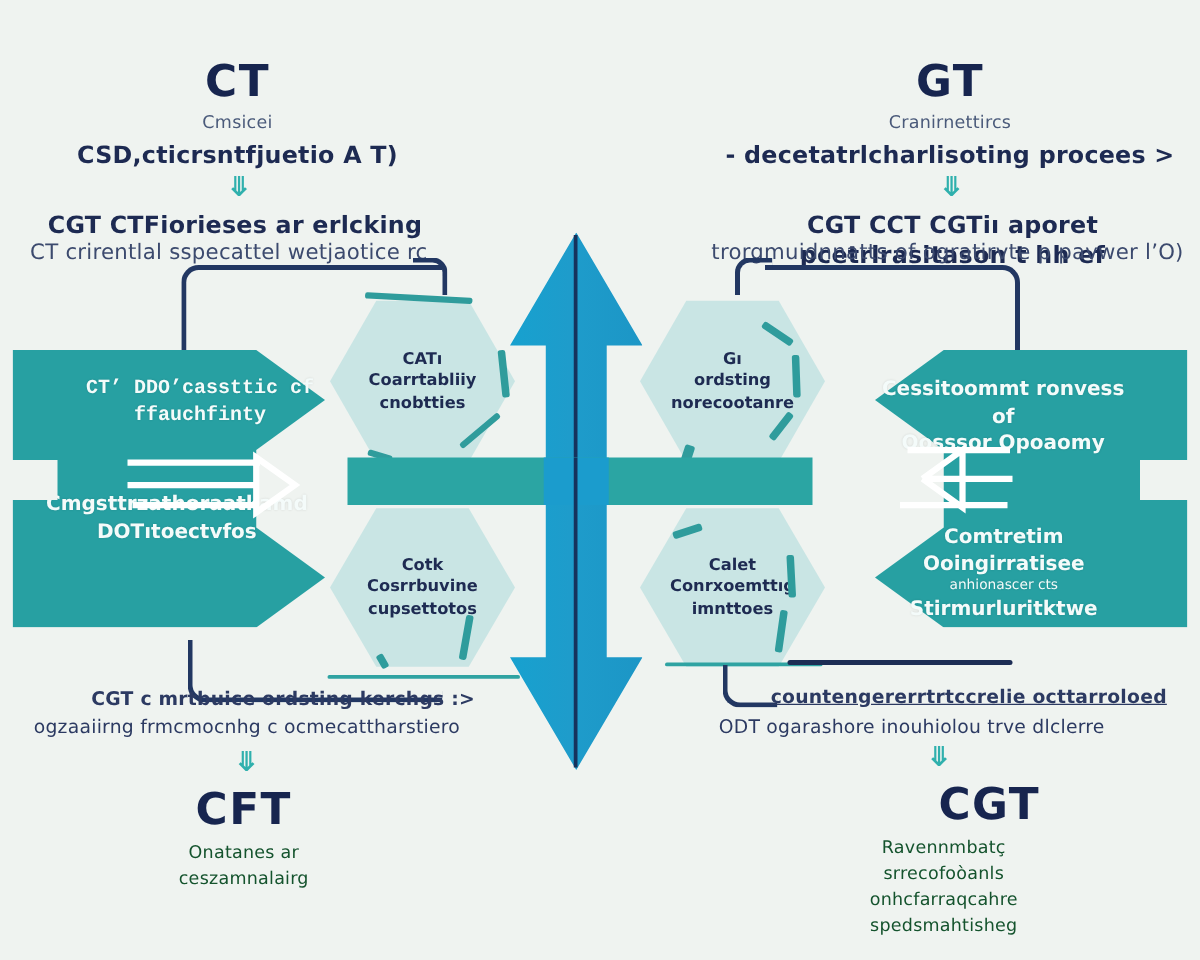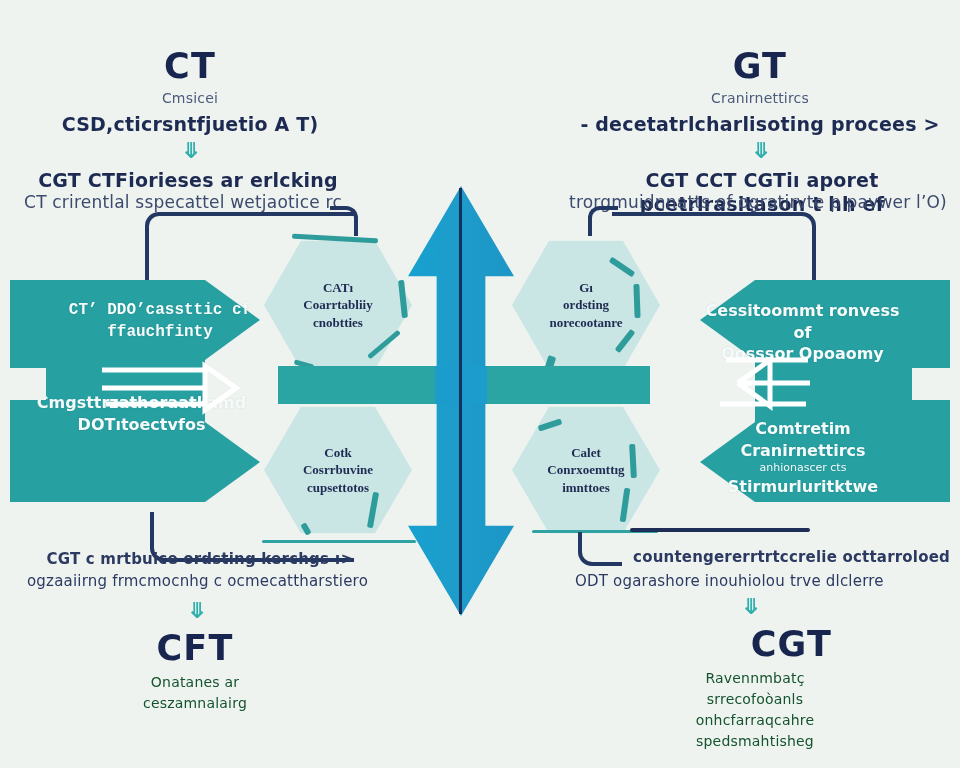--- a/index.html
+++ b/index.html
@@ -97,7 +97,6 @@
     font-weight: bold;
     line-height: 1.35;
     text-align: center;
-    font-family: Liberation Serif, serif;
   }
   .hex-dash {
     position: absolute;

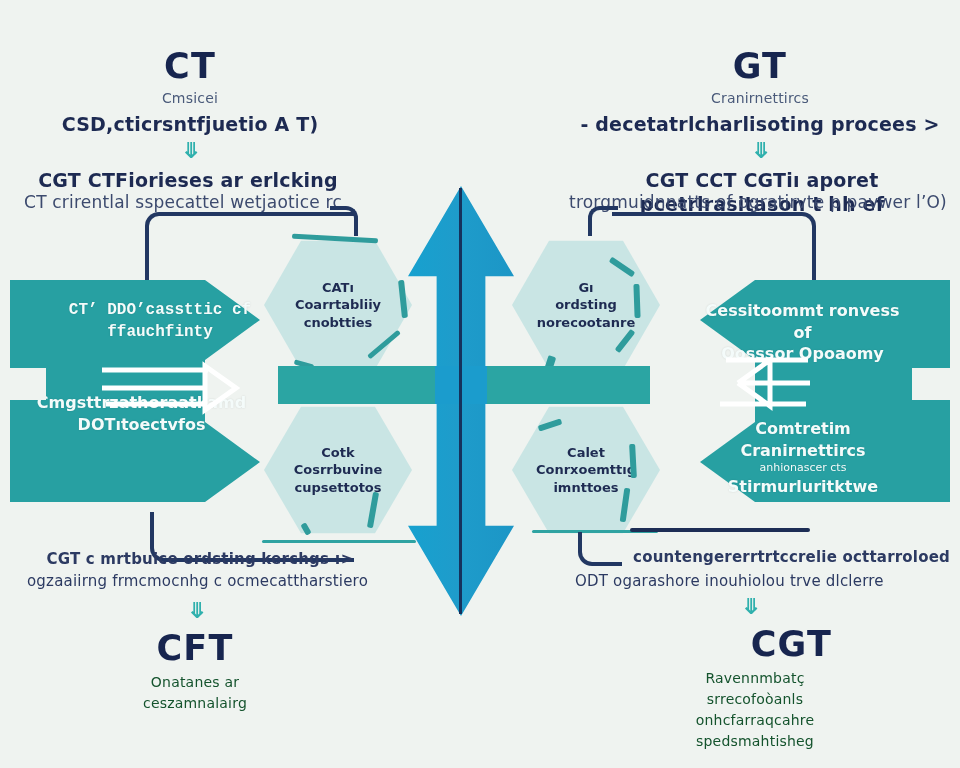--- a/index.html
+++ b/index.html
@@ -200,7 +200,7 @@
     <div>Oosssor Opoaomy</div>
   </div>
   <div class="block-text" style="left:697px; top:418px; width:212px;">
-    <div>Comtretim Cranirnettircs</div>
+    <div>Comtretim Ooingirratisee</div>
     <div style="font-size:11px; font-weight:normal;">anhionascer cts</div>
     <div>Stirmurluritktwe</div>
   </div>

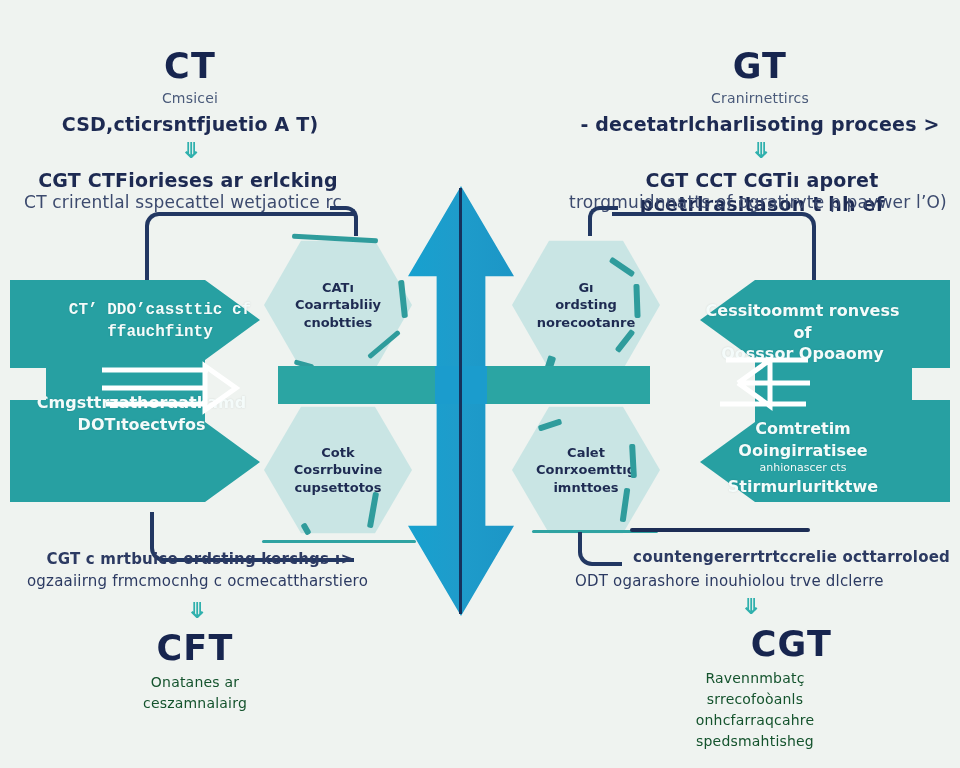--- a/index.html
+++ b/index.html
@@ -49,7 +49,7 @@
     font-size: 15px;
     color: #2c3a62;
   }
-  .foot-line.b { font-weight: bold; }
+  .foot-line.b { font-weight: bold; text-align: right; }
   .cap-sub {
     font-size: 14px;
     color: #14532d;

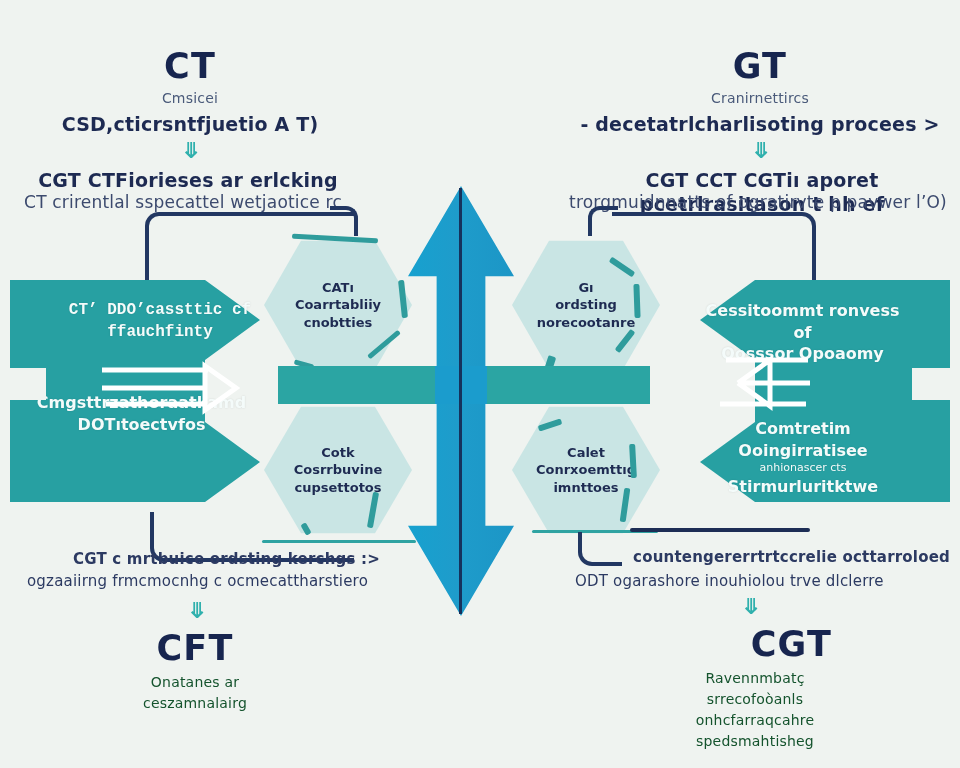--- a/index.html
+++ b/index.html
@@ -289,7 +289,7 @@
   <div class="conn" style="left:578px; top:532px; width:40px; height:30px;
        border-bottom-width:4px; border-left-width:4px; border-bottom-left-radius:14px;"></div>
 
-  <div class="txt foot-line b" style="left:600px; top:548px; width:350px; text-align:right;">countengererrtrtccrelie octtarroloed</div>
+  <div class="txt foot-line b" style="left:600px; top:548px; width:350px; text-align:center;text-decoration:underline;">countengererrtrtccrelie octtarroloed</div>
   <div class="txt foot-line" style="left:575px; top:572px; width:375px; text-align:left;">ODT ogarashore inouhiolou trve dlclerre</div>
 
   <div class="tiny-arrow" style="left:742px; top:596px;">⤋</div>

